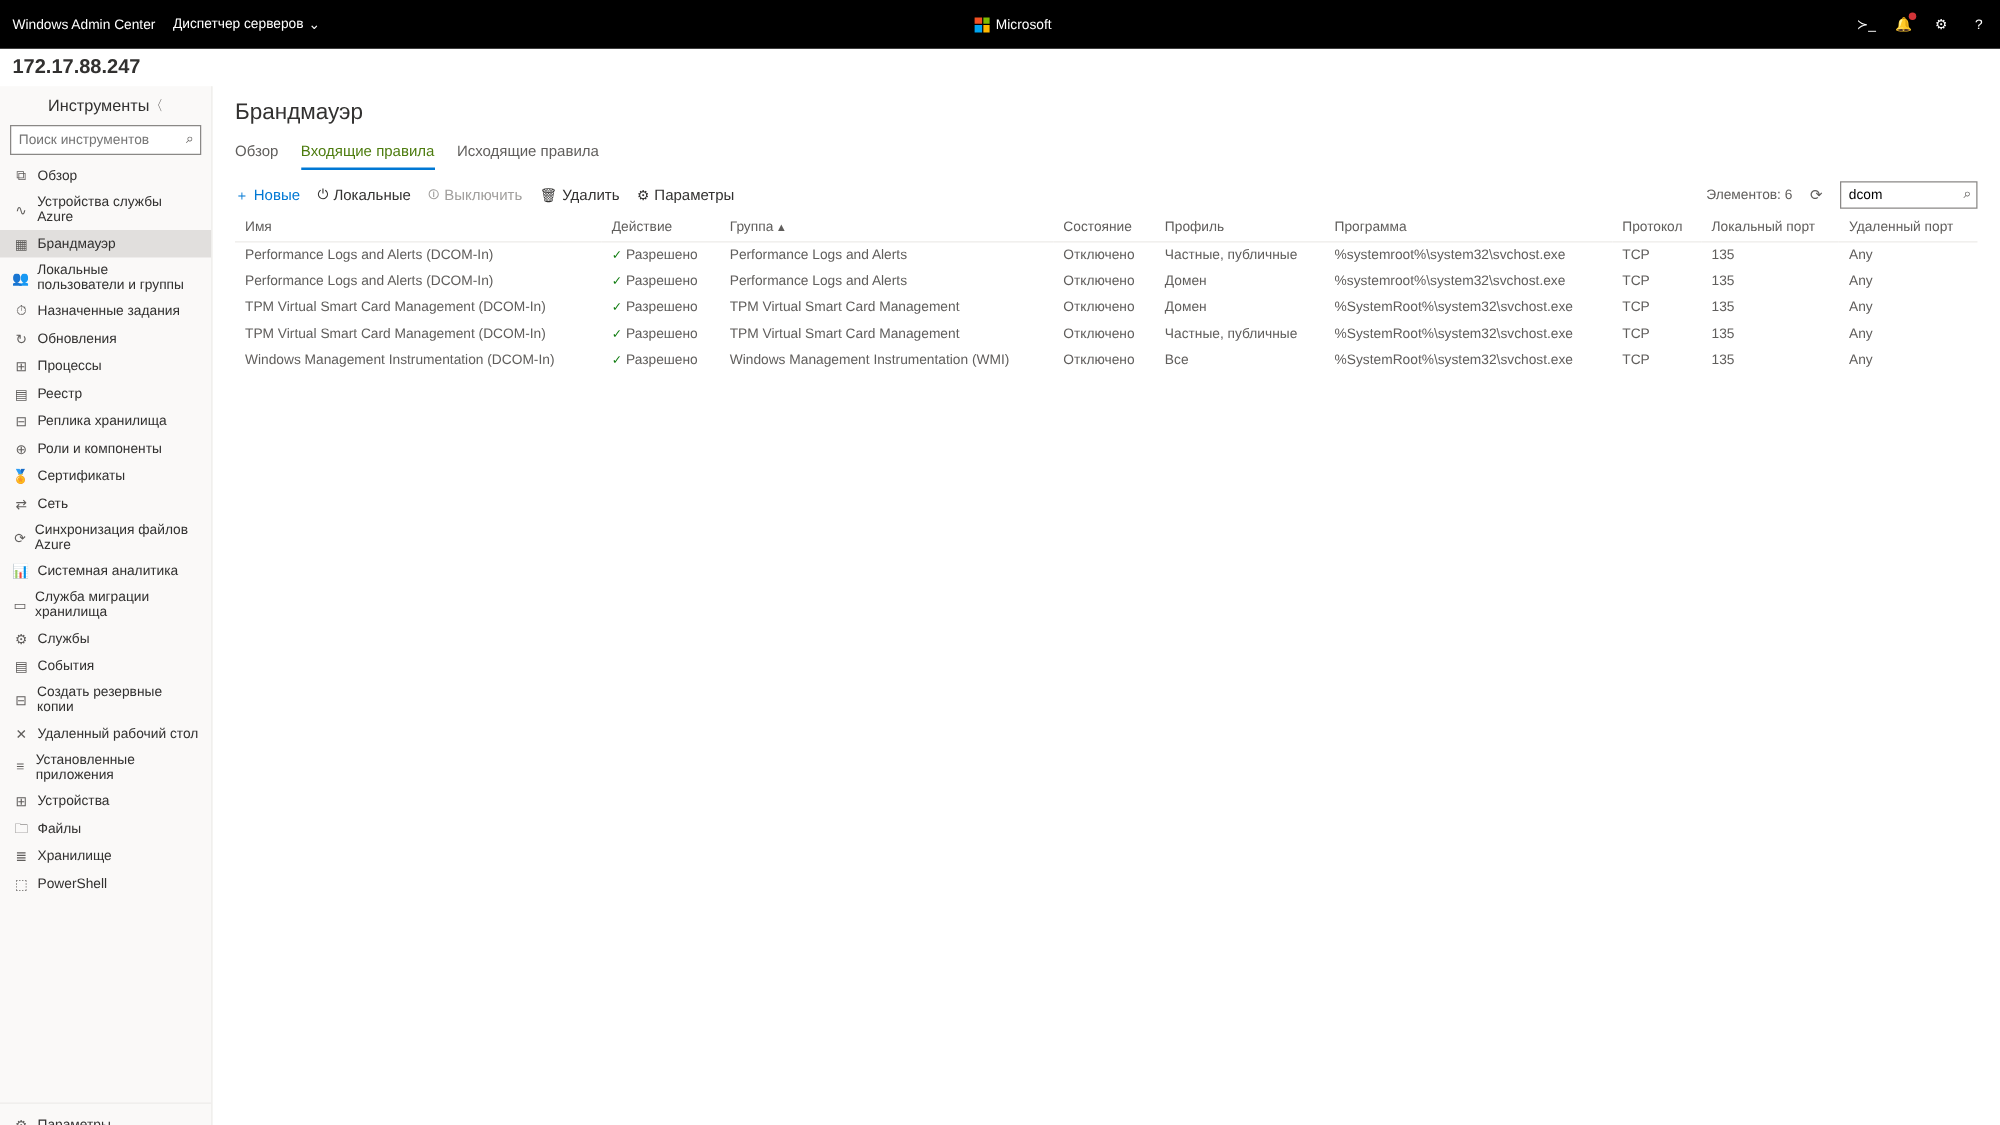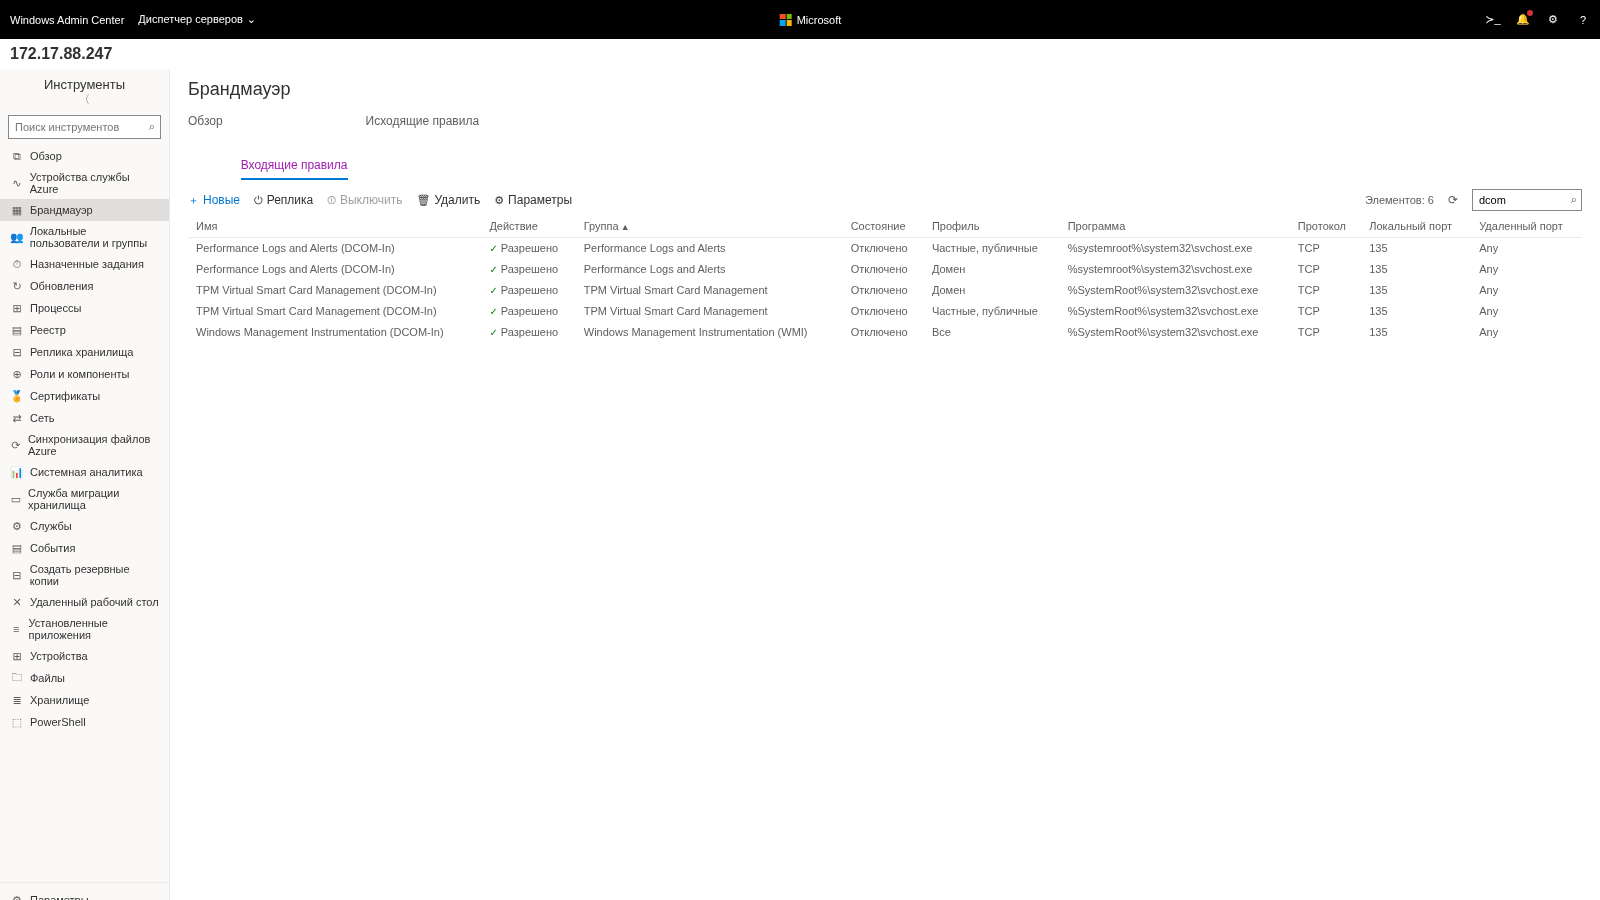--- a/index.html
+++ b/index.html
@@ -16,7 +16,7 @@
 .hostbar { height:30px; display:flex; align-items:center; padding:0 10px; font-size:16px; font-weight:600; border-bottom:1px solid transparent; }
 .layout { display:flex; height:calc(100vh - 52px); }
 .sidebar { width:170px; background:#faf9f8; display:flex; flex-direction:column; border-right:1px solid #edebe9; }
-.sidebar-head { padding:8px 10px 4px; display:flex; align-items:center; justify-content:center;flex-direction:column; }
+.sidebar-head { padding:8px 10px 4px; display:flex; align-items:center; justify-content:center; }
 .sidebar-head h2 { font-size:13px; font-weight:400; }
 .collapse { cursor:pointer; font-size:11px; color:#605e5c; }
 .search { margin:4px 8px 6px; position:relative; }

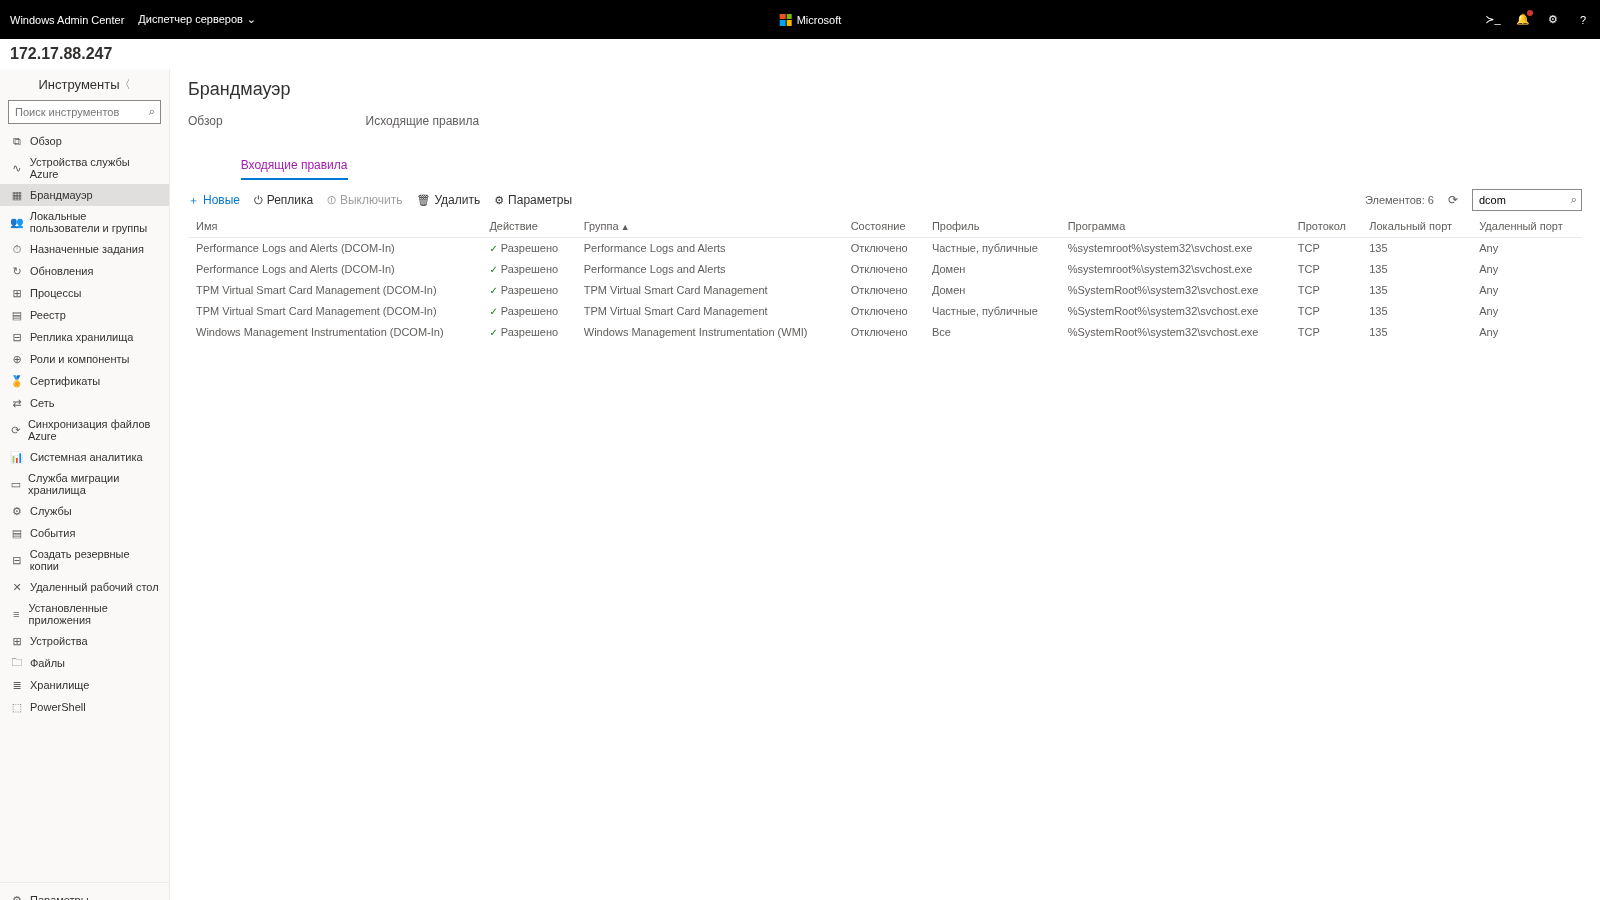--- a/index.html
+++ b/index.html
@@ -31,7 +31,7 @@
 .main h1 { font-size:18px; font-weight:400; margin-bottom:10px; }
 .tabs { display:flex; gap:18px; border-bottom:1px solid transparent; margin-bottom:8px; font-size:12px; }
 .tab { padding:4px 0 6px; cursor:pointer; color:#605e5c; border-bottom:2px solid transparent; }
-.tab.active { color:#a21caf; border-bottom-color:#0078d4;margin-top:44px; }
+.tab.active { color:#4d7c0f; border-bottom-color:#0078d4; }
 .toolbar { display:flex; align-items:center; gap:14px; font-size:12px; margin-bottom:4px; }
 .tbtn { display:flex; align-items:center; gap:4px; cursor:pointer; color:#323130; }
 .tbtn.primary { color:#0078d4; }

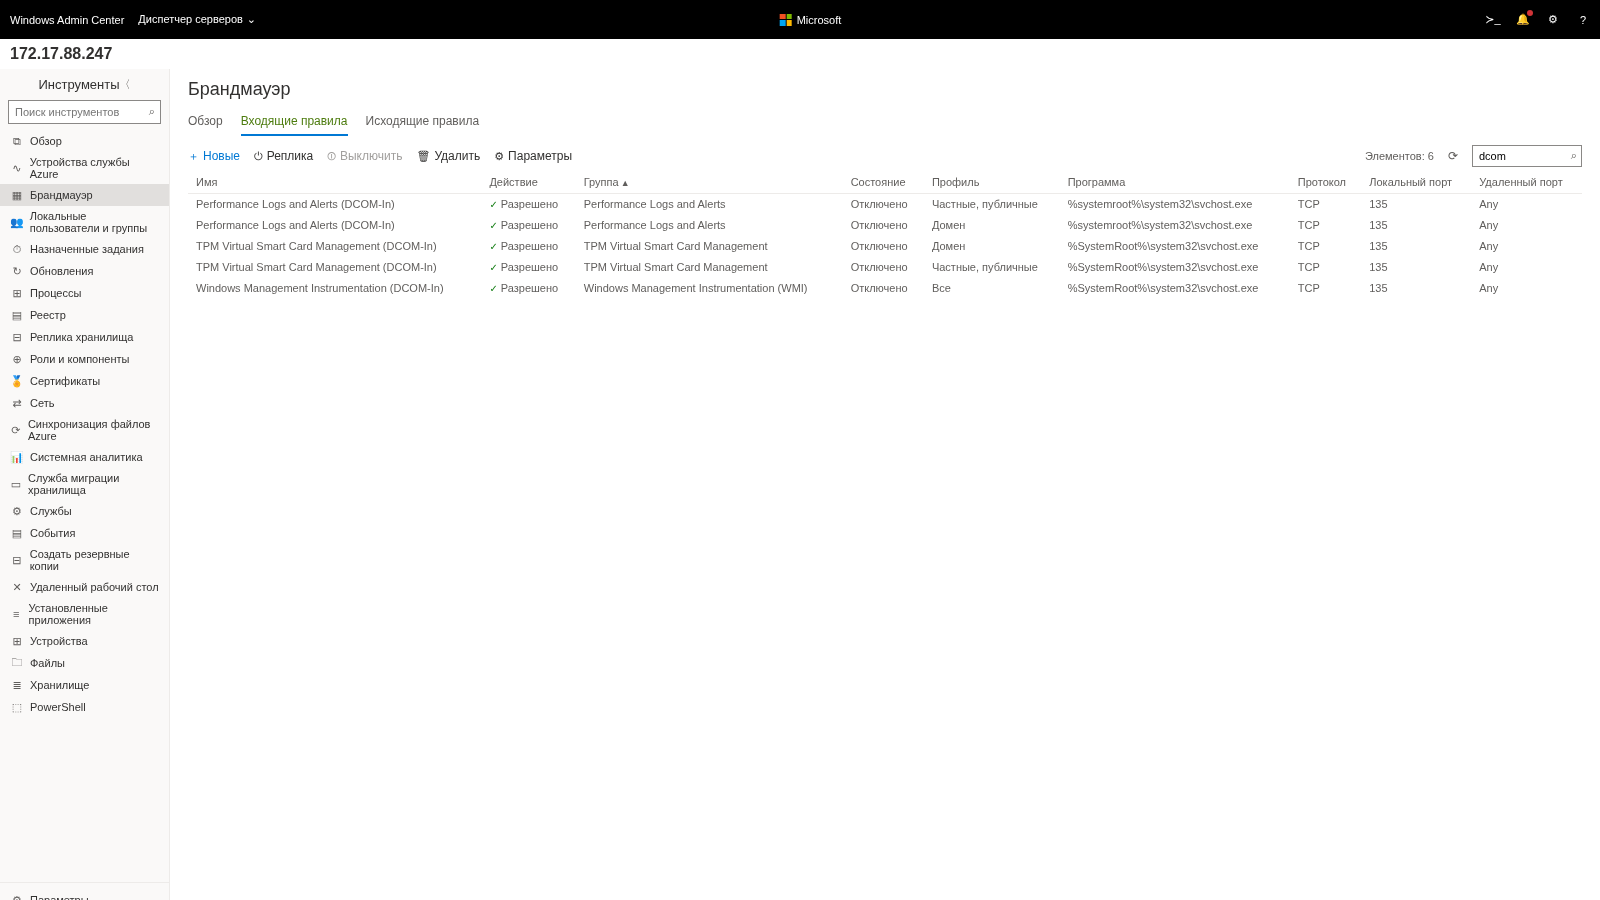--- a/index.html
+++ b/index.html
@@ -212,7 +212,7 @@
         </span>
       <span class="tbtn">
           <span class="ticon">⏻</span>
-          <span>Реплика</span>
+          <span>Локальные</span>
         </span>
       <span class="tbtn disabled">
           <span class="ticon">⏼</span>

